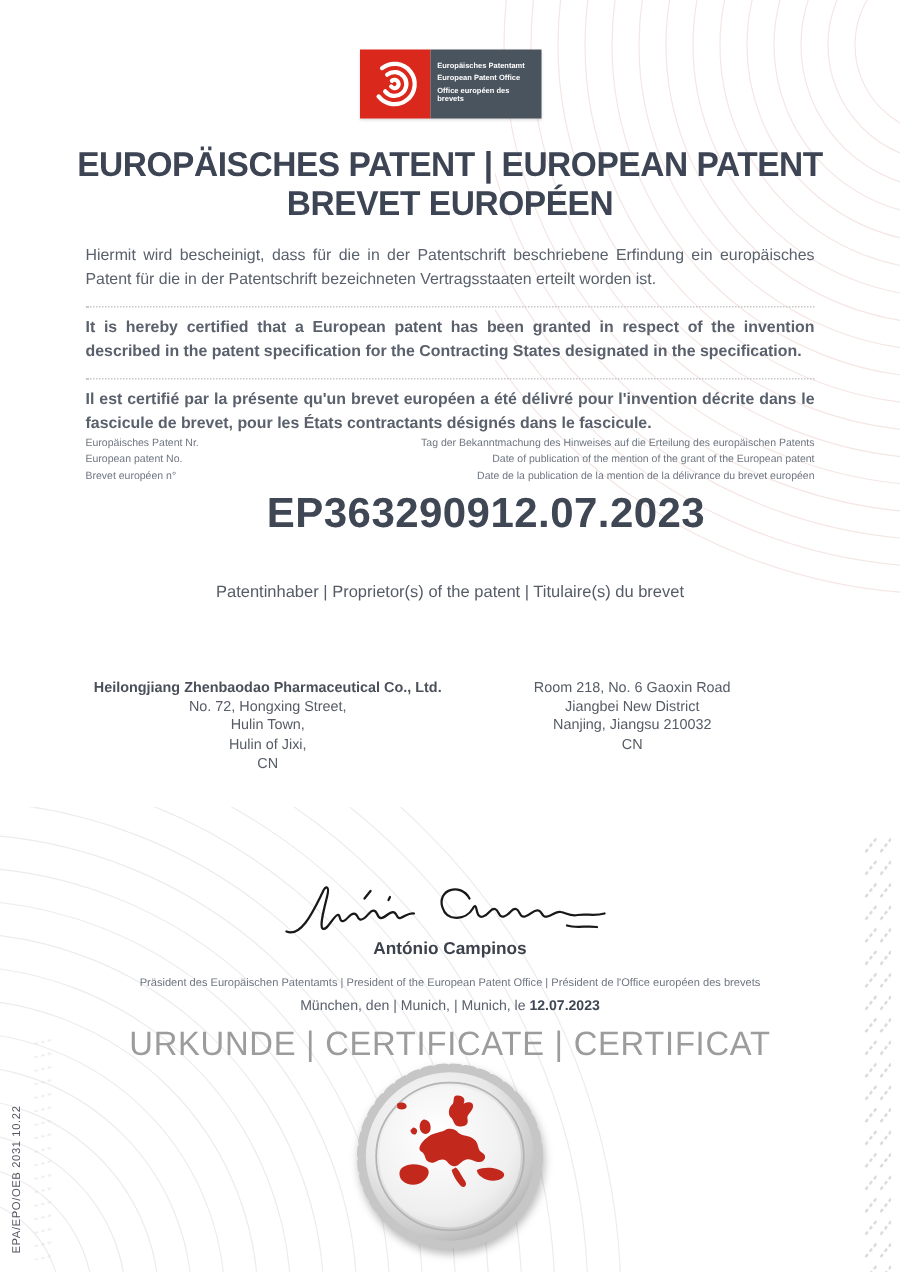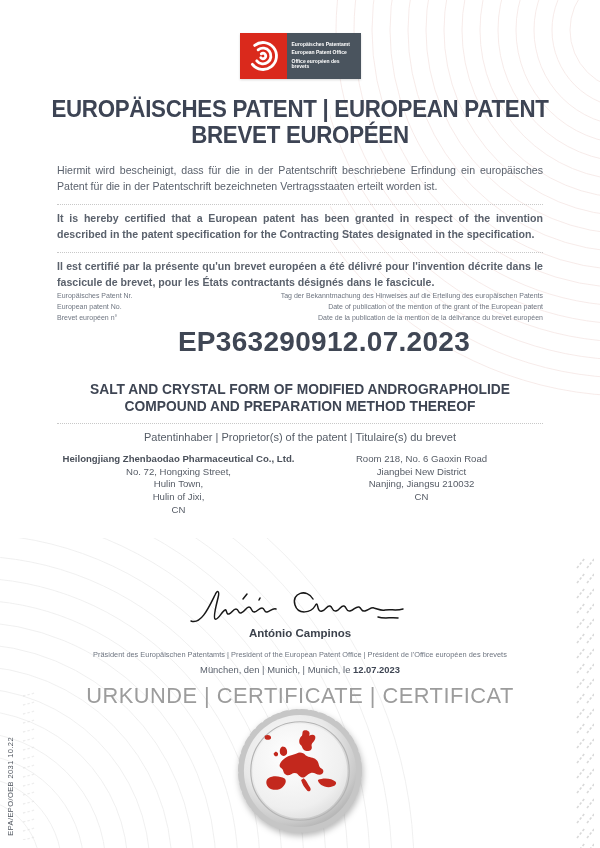--- a/index.html
+++ b/index.html
@@ -185,10 +185,6 @@
   </div>
 
   <div class="invention">
-    <div class="inv-title">
-      <div>SALT AND CRYSTAL FORM OF MODIFIED ANDROGRAPHOLIDE</div>
-      <div>COMPOUND AND PREPARATION METHOD THEREOF</div>
-    </div>
     <div class="prop-heading">Patentinhaber | Proprietor(s) of the patent | Titulaire(s) du brevet</div>
   </div>
 

